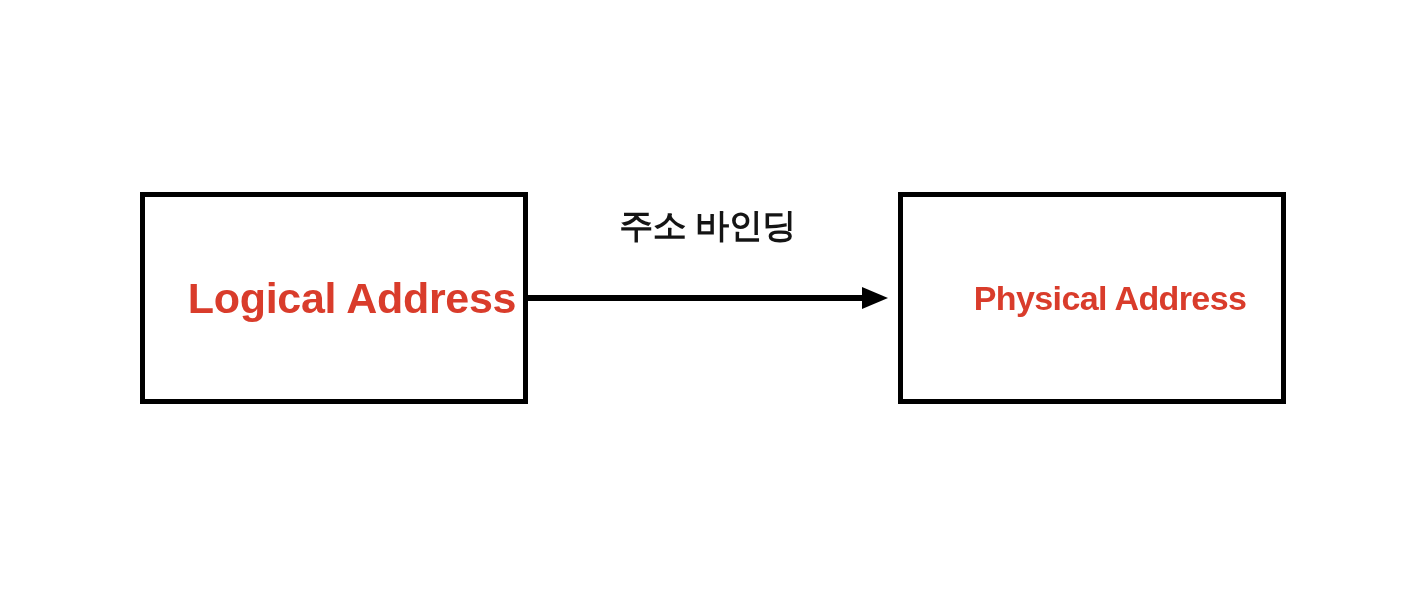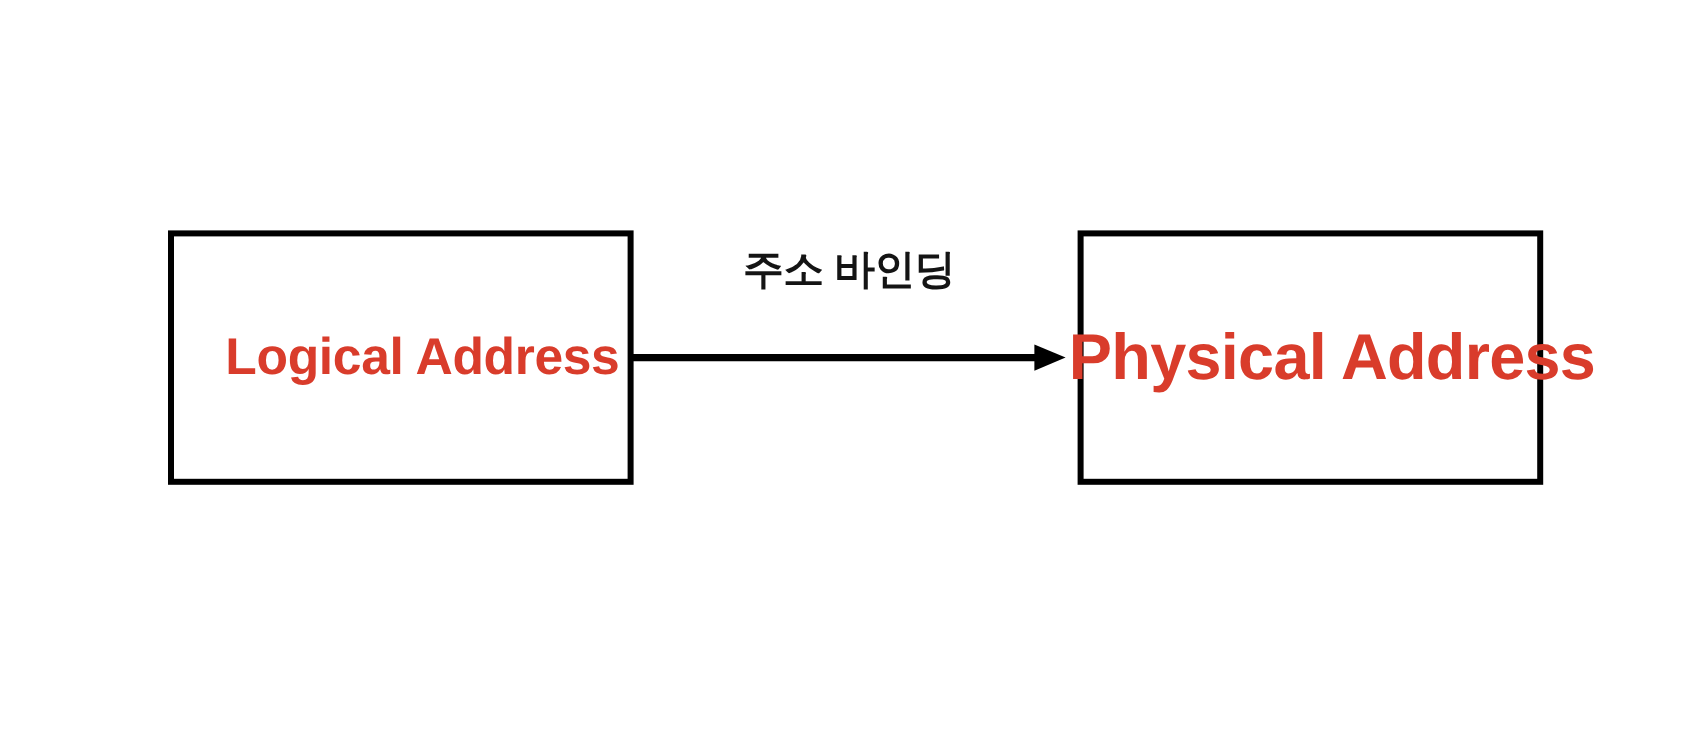--- a/index.html
+++ b/index.html
@@ -61,7 +61,7 @@
   }
 
   #node-physical-address .node-label {
-    font-size: 54px;
+    font-size: 34px;
     letter-spacing: -0.6px;
   }
 

